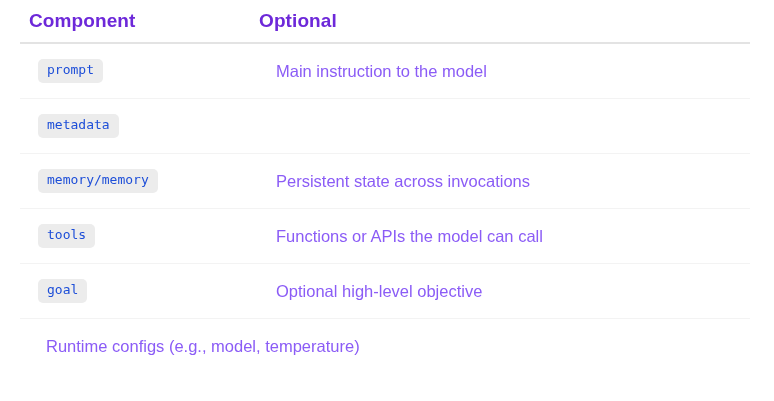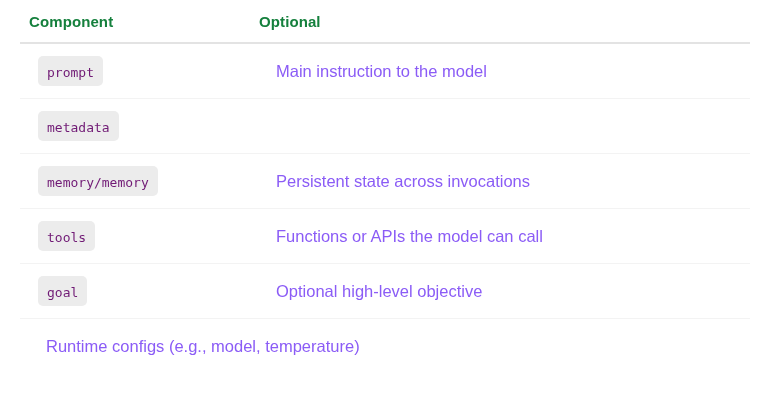--- a/index.html
+++ b/index.html
@@ -32,9 +32,9 @@
   .header-row .col-component,
   .header-row .col-purpose {
     padding-left: 9px;
-    font-size: 15px;
+    font-size: 19px;
     font-weight: 700;
-    color: #15803d;
+    color: #6d28d9;
     letter-spacing: 0.1px;
   }
   .row {

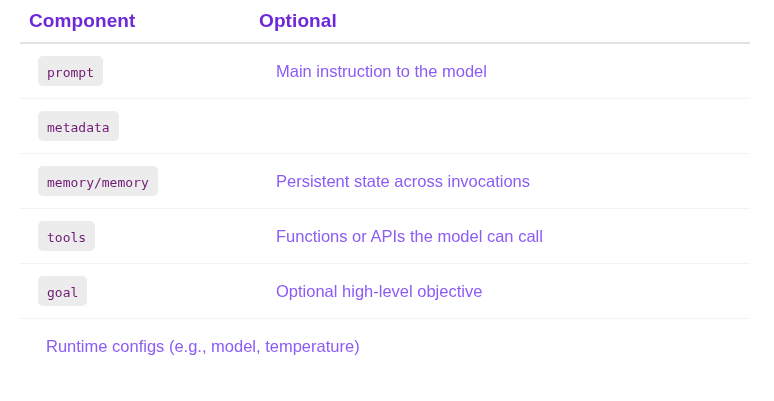--- a/index.html
+++ b/index.html
@@ -53,11 +53,11 @@
   .code-chip {
     display: inline-block;
     background: #ececec;
-    color: #701a75;
+    color: #1d4ed8;
     font-family: "DejaVu Sans Mono", "Liberation Mono", monospace;
     font-size: 13px;
     line-height: 1;
-    padding: 10px 9px 7px 9px;
+    padding: 4px 9px 7px 9px;
     border-radius: 5px;
   }
 </style>

